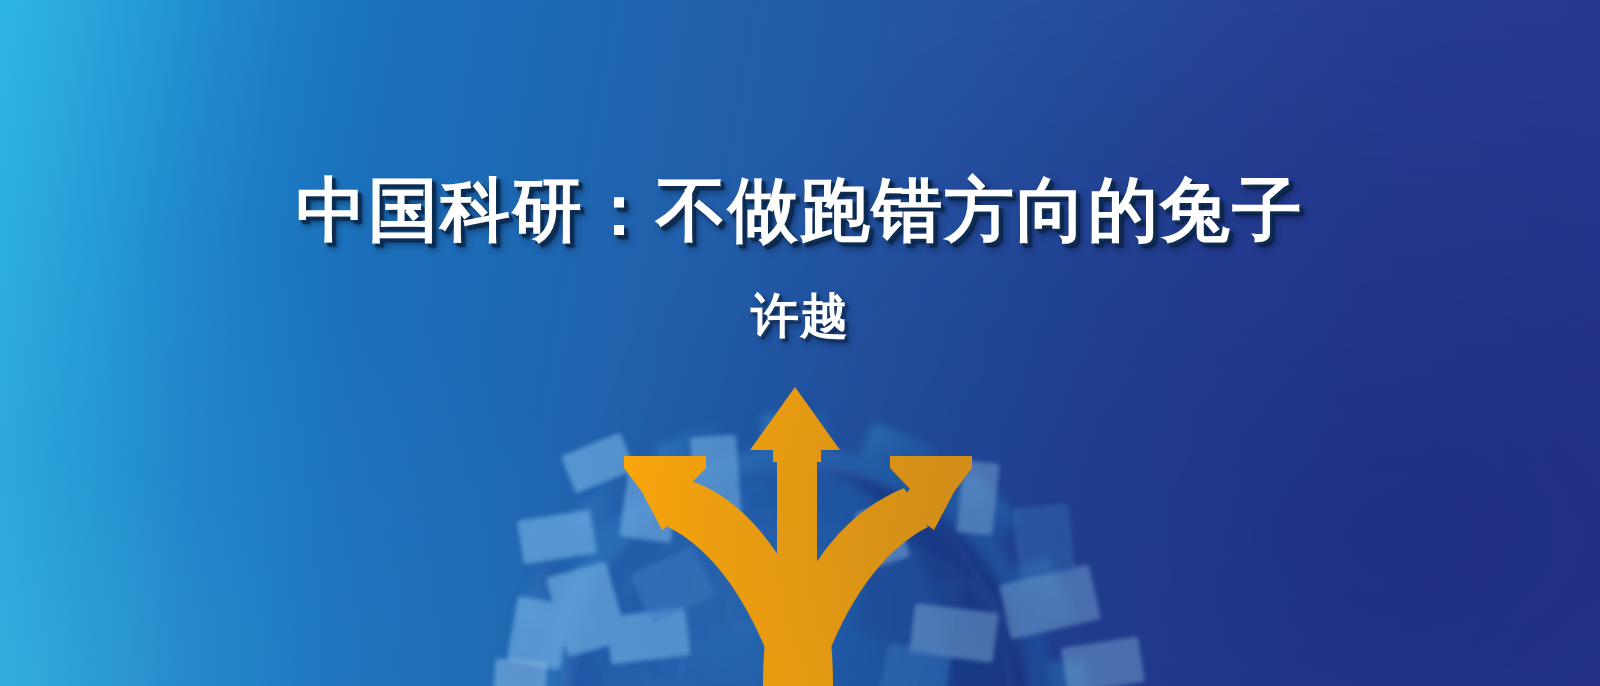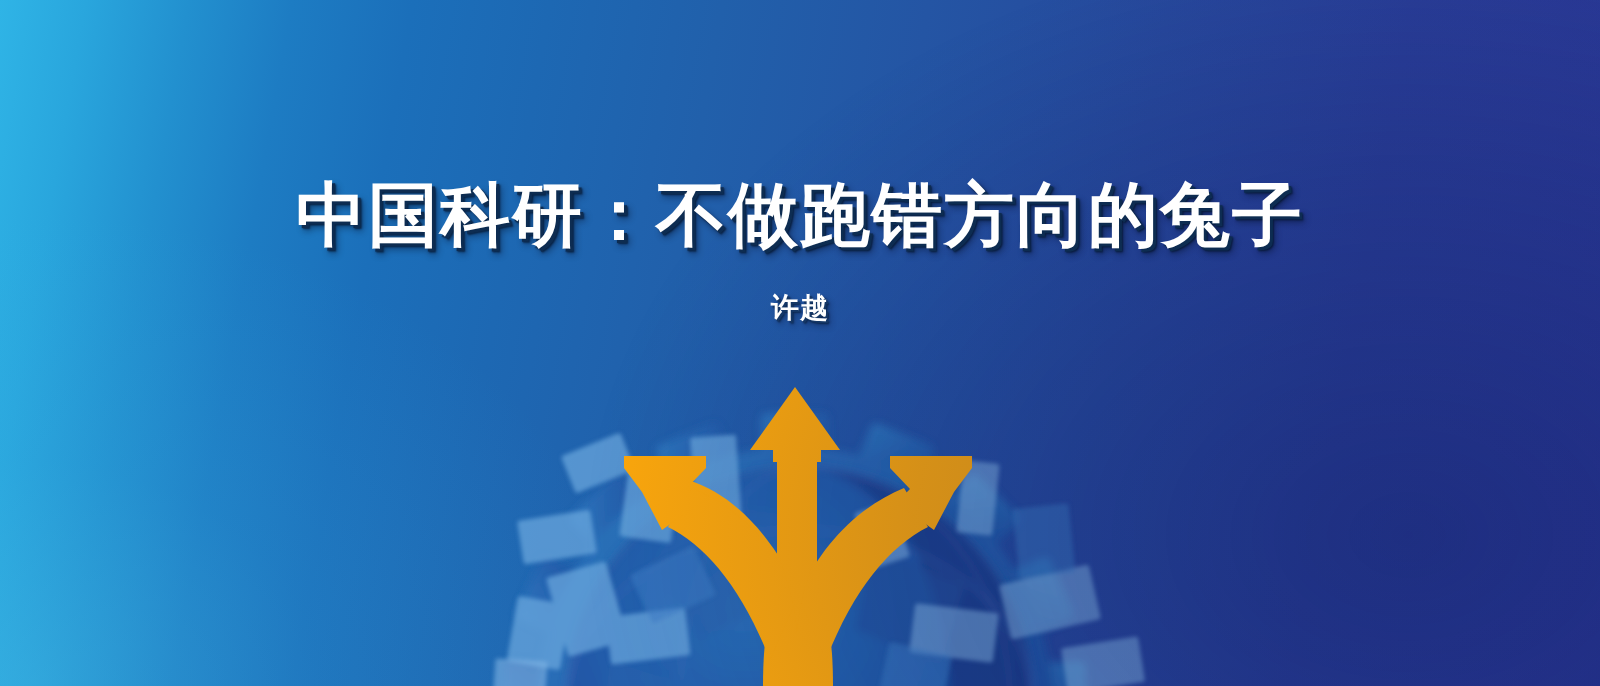--- a/index.html
+++ b/index.html
@@ -12,7 +12,7 @@
     width: 1600px;
     height: 686px;
     overflow: hidden;
-    font-family: Liberation Sans, sans-serif;
+    font-family: Liberation Mono, monospace;
     
     background:
       linear-gradient(100deg,

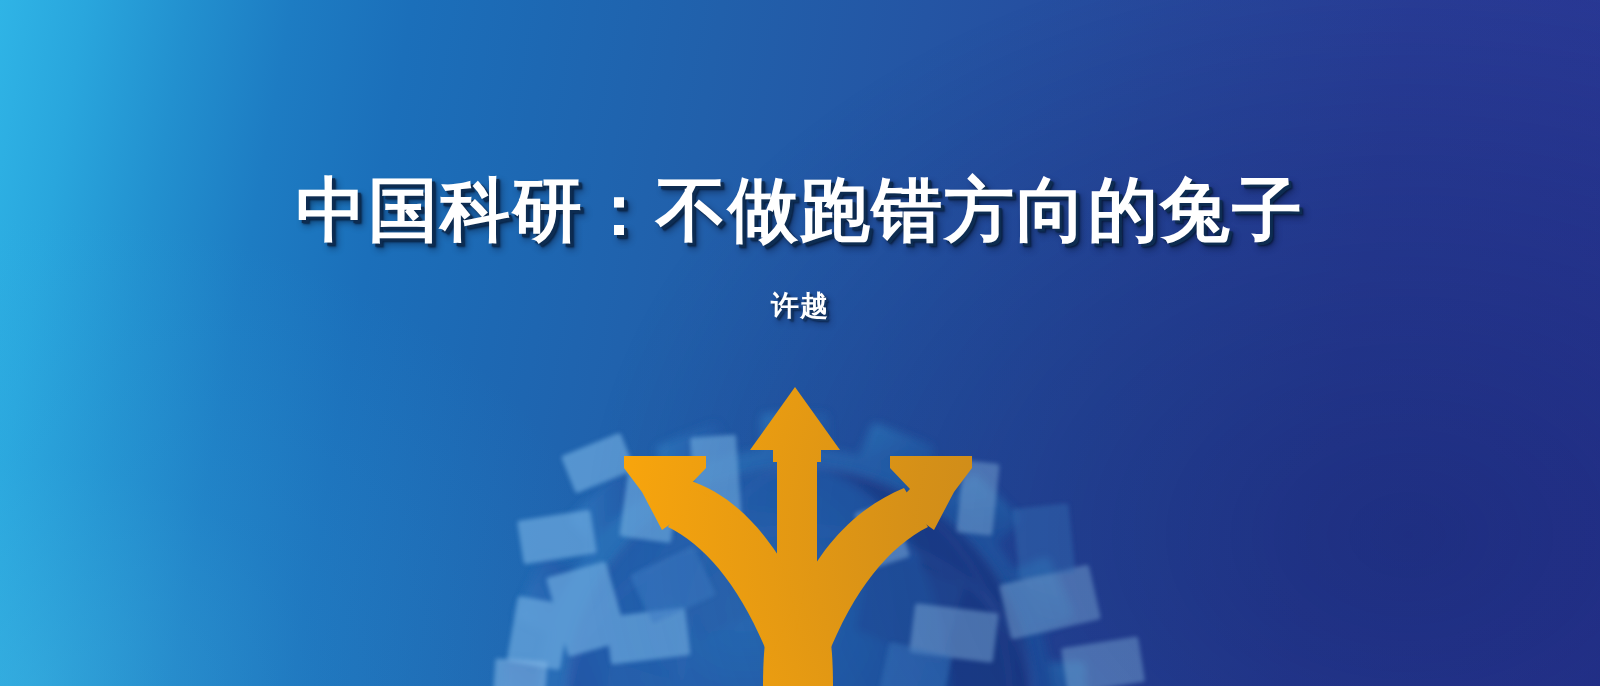--- a/index.html
+++ b/index.html
@@ -94,7 +94,7 @@
     margin: 0;
     text-align: center;
     color: #ffffff;
-    font-size: 28px;
+    font-size: 48px;
     font-weight: bold;
     letter-spacing: 1px;
     line-height: 1.2;

